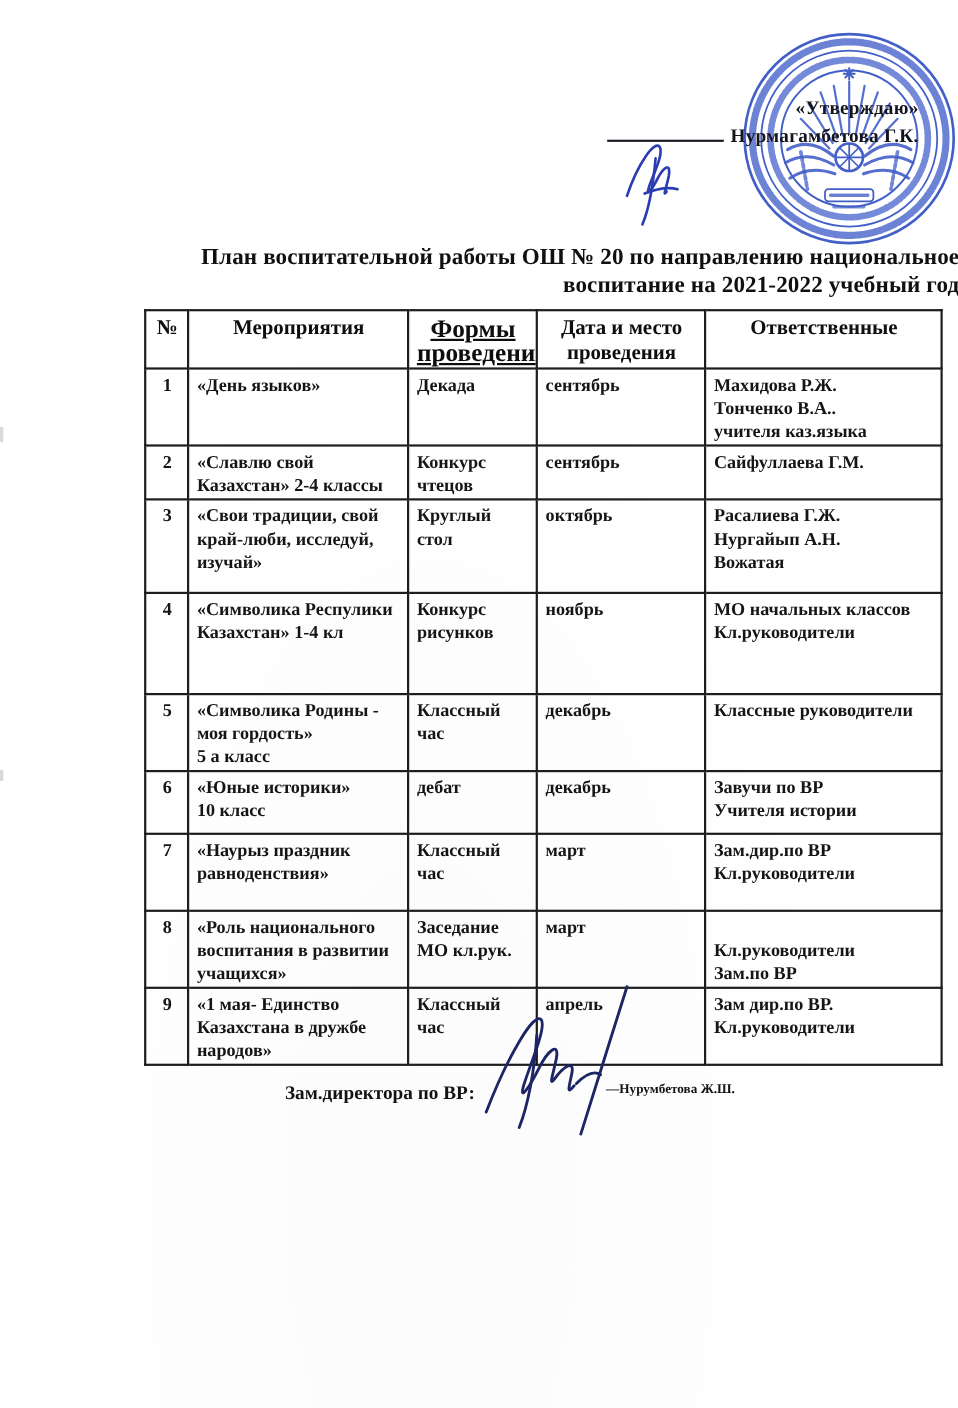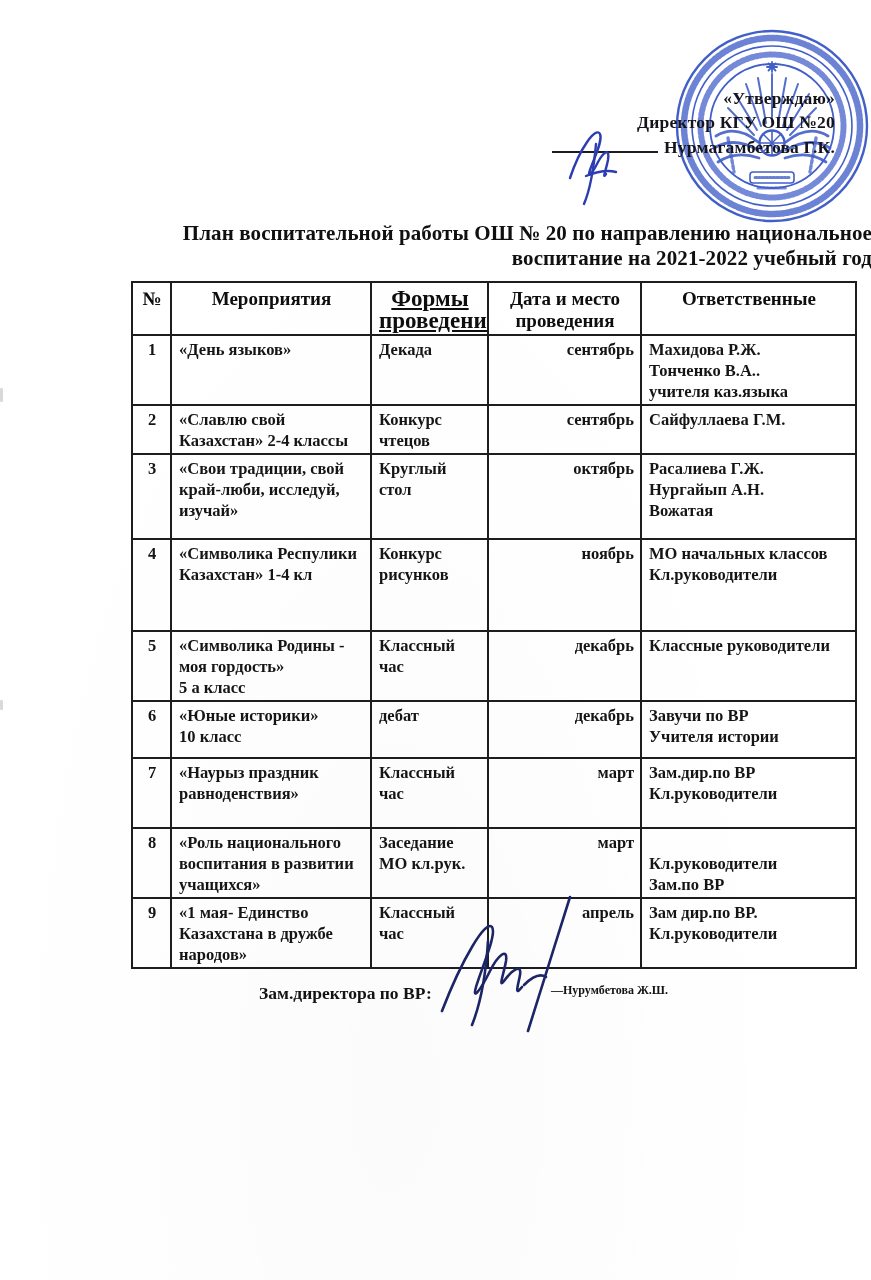--- a/index.html
+++ b/index.html
@@ -129,7 +129,6 @@
 
 <div class="approve-block">
   <div>«Утверждаю»</div>
-  <div>Директор КГУ ОШ №20</div>
   <div><span class="sign-line"></span><span>Нурмагамбетова Г.К.</span></div>
 </div>
 

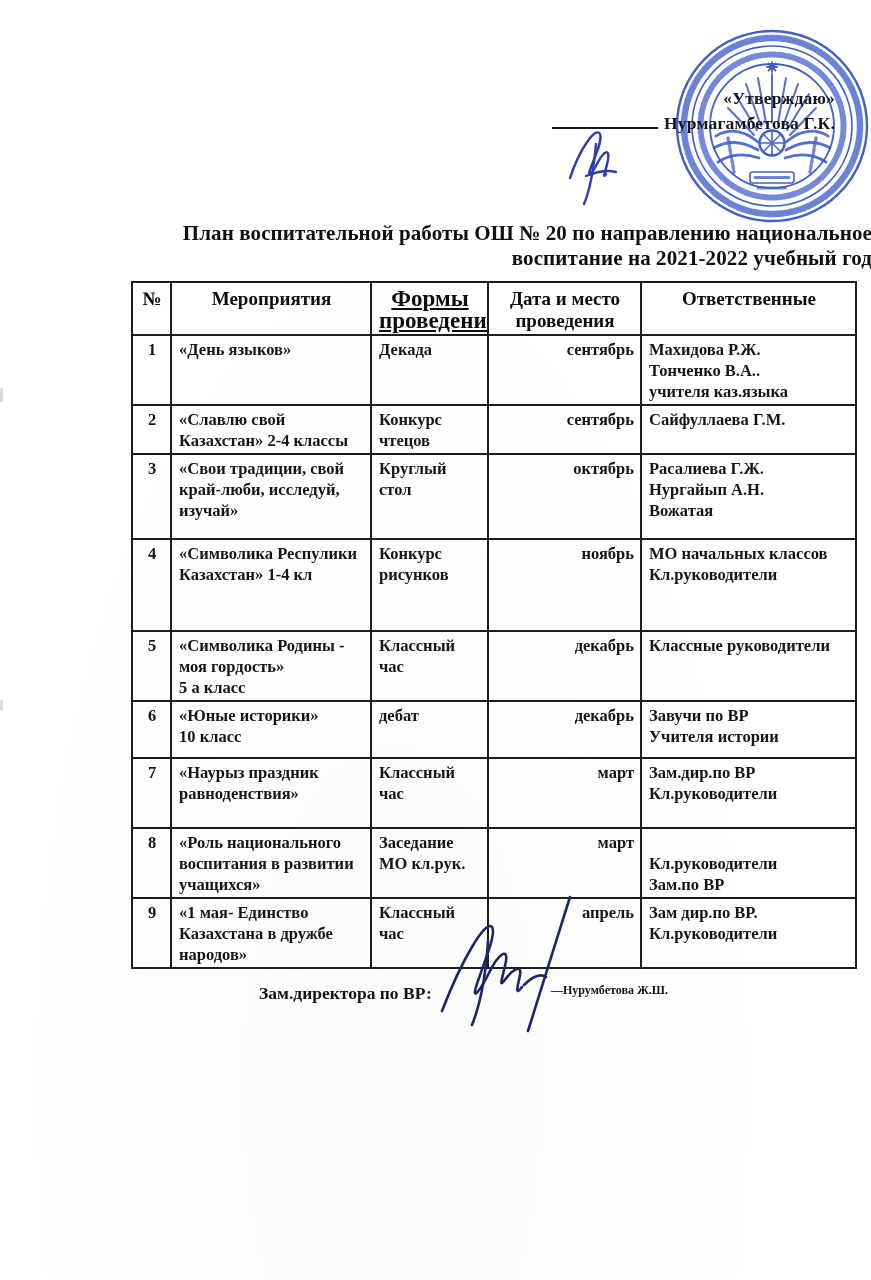--- a/index.html
+++ b/index.html
@@ -50,7 +50,7 @@
   }
   table.plan td{font-size:16.5px;font-weight:600;line-height:21px;color:#151515;}
   td.c-num{text-align:center;padding-left:2px;padding-right:2px;}
-  td.c-date{text-align:right;}
+  td.c-date{text-align:left;}
   tr.hrow{height:48px;}
   tbody tr:nth-child(1){height:60px;}
   tbody tr:nth-child(2){height:45px;}

